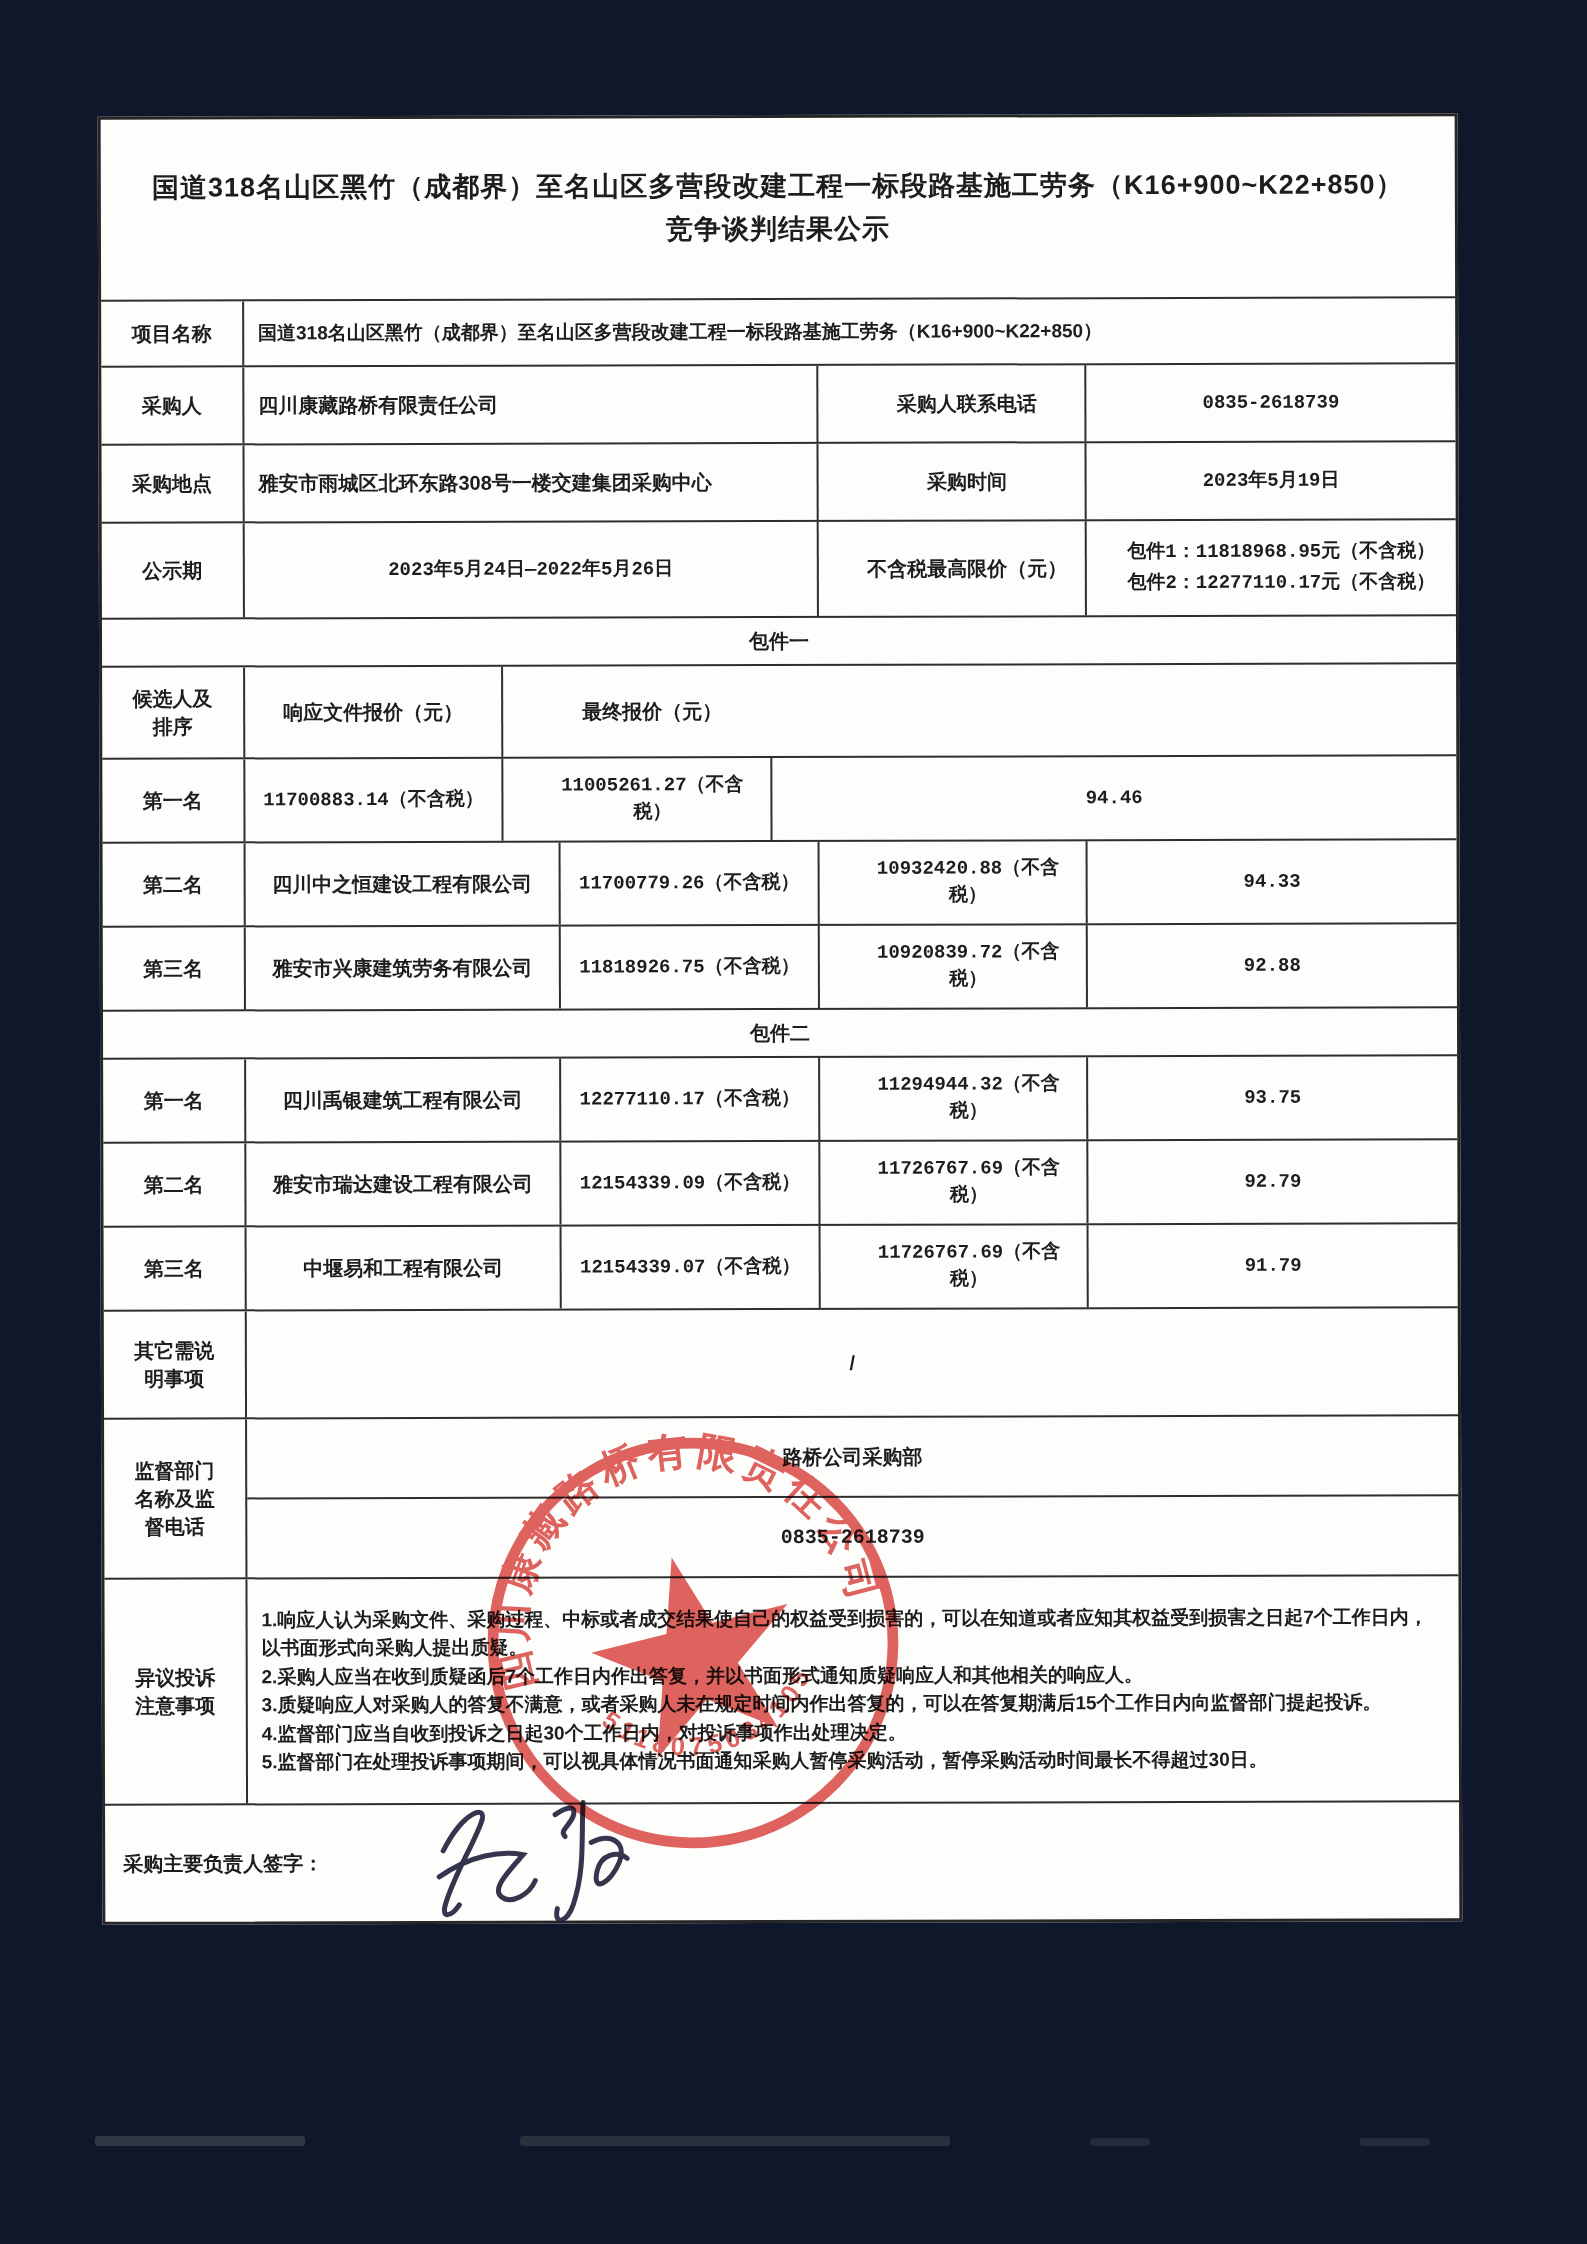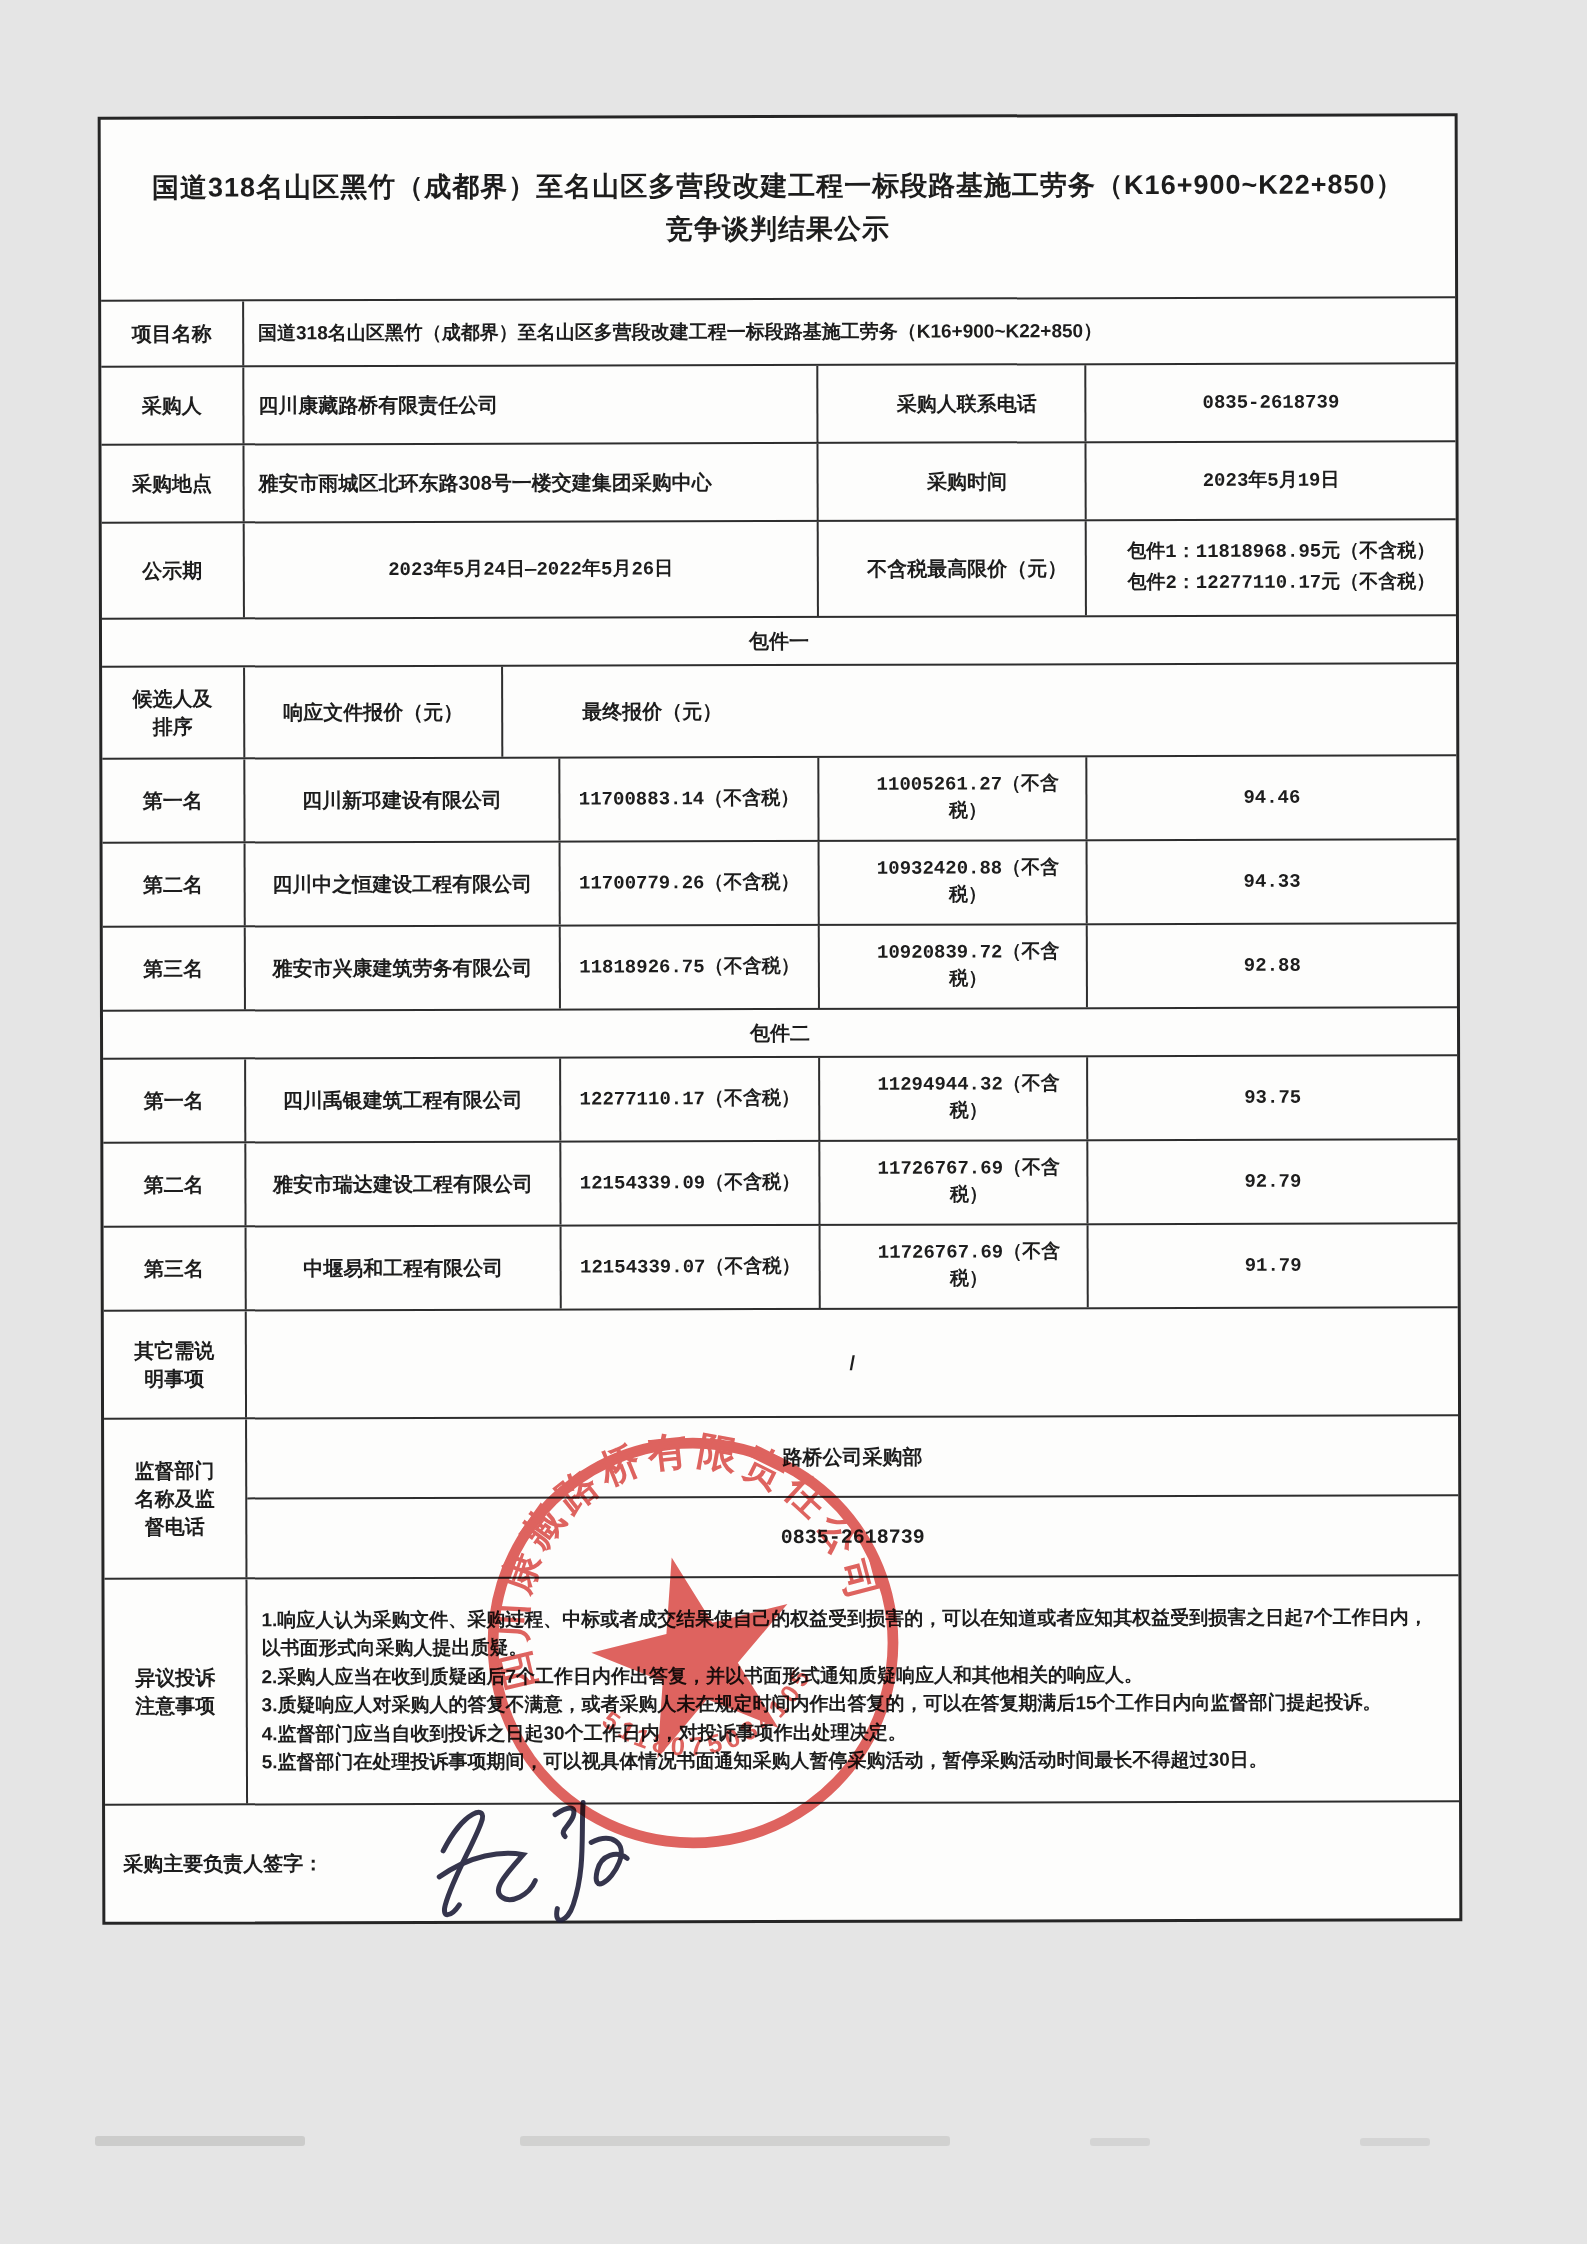--- a/index.html
+++ b/index.html
@@ -12,7 +12,7 @@
     position:relative;
     width:1587px;height:2244px;
     margin:0 auto;
-    background:#e5e5e5;
+    background:#0f172a;
     overflow:hidden;
     color:#1d1d1d;
   }

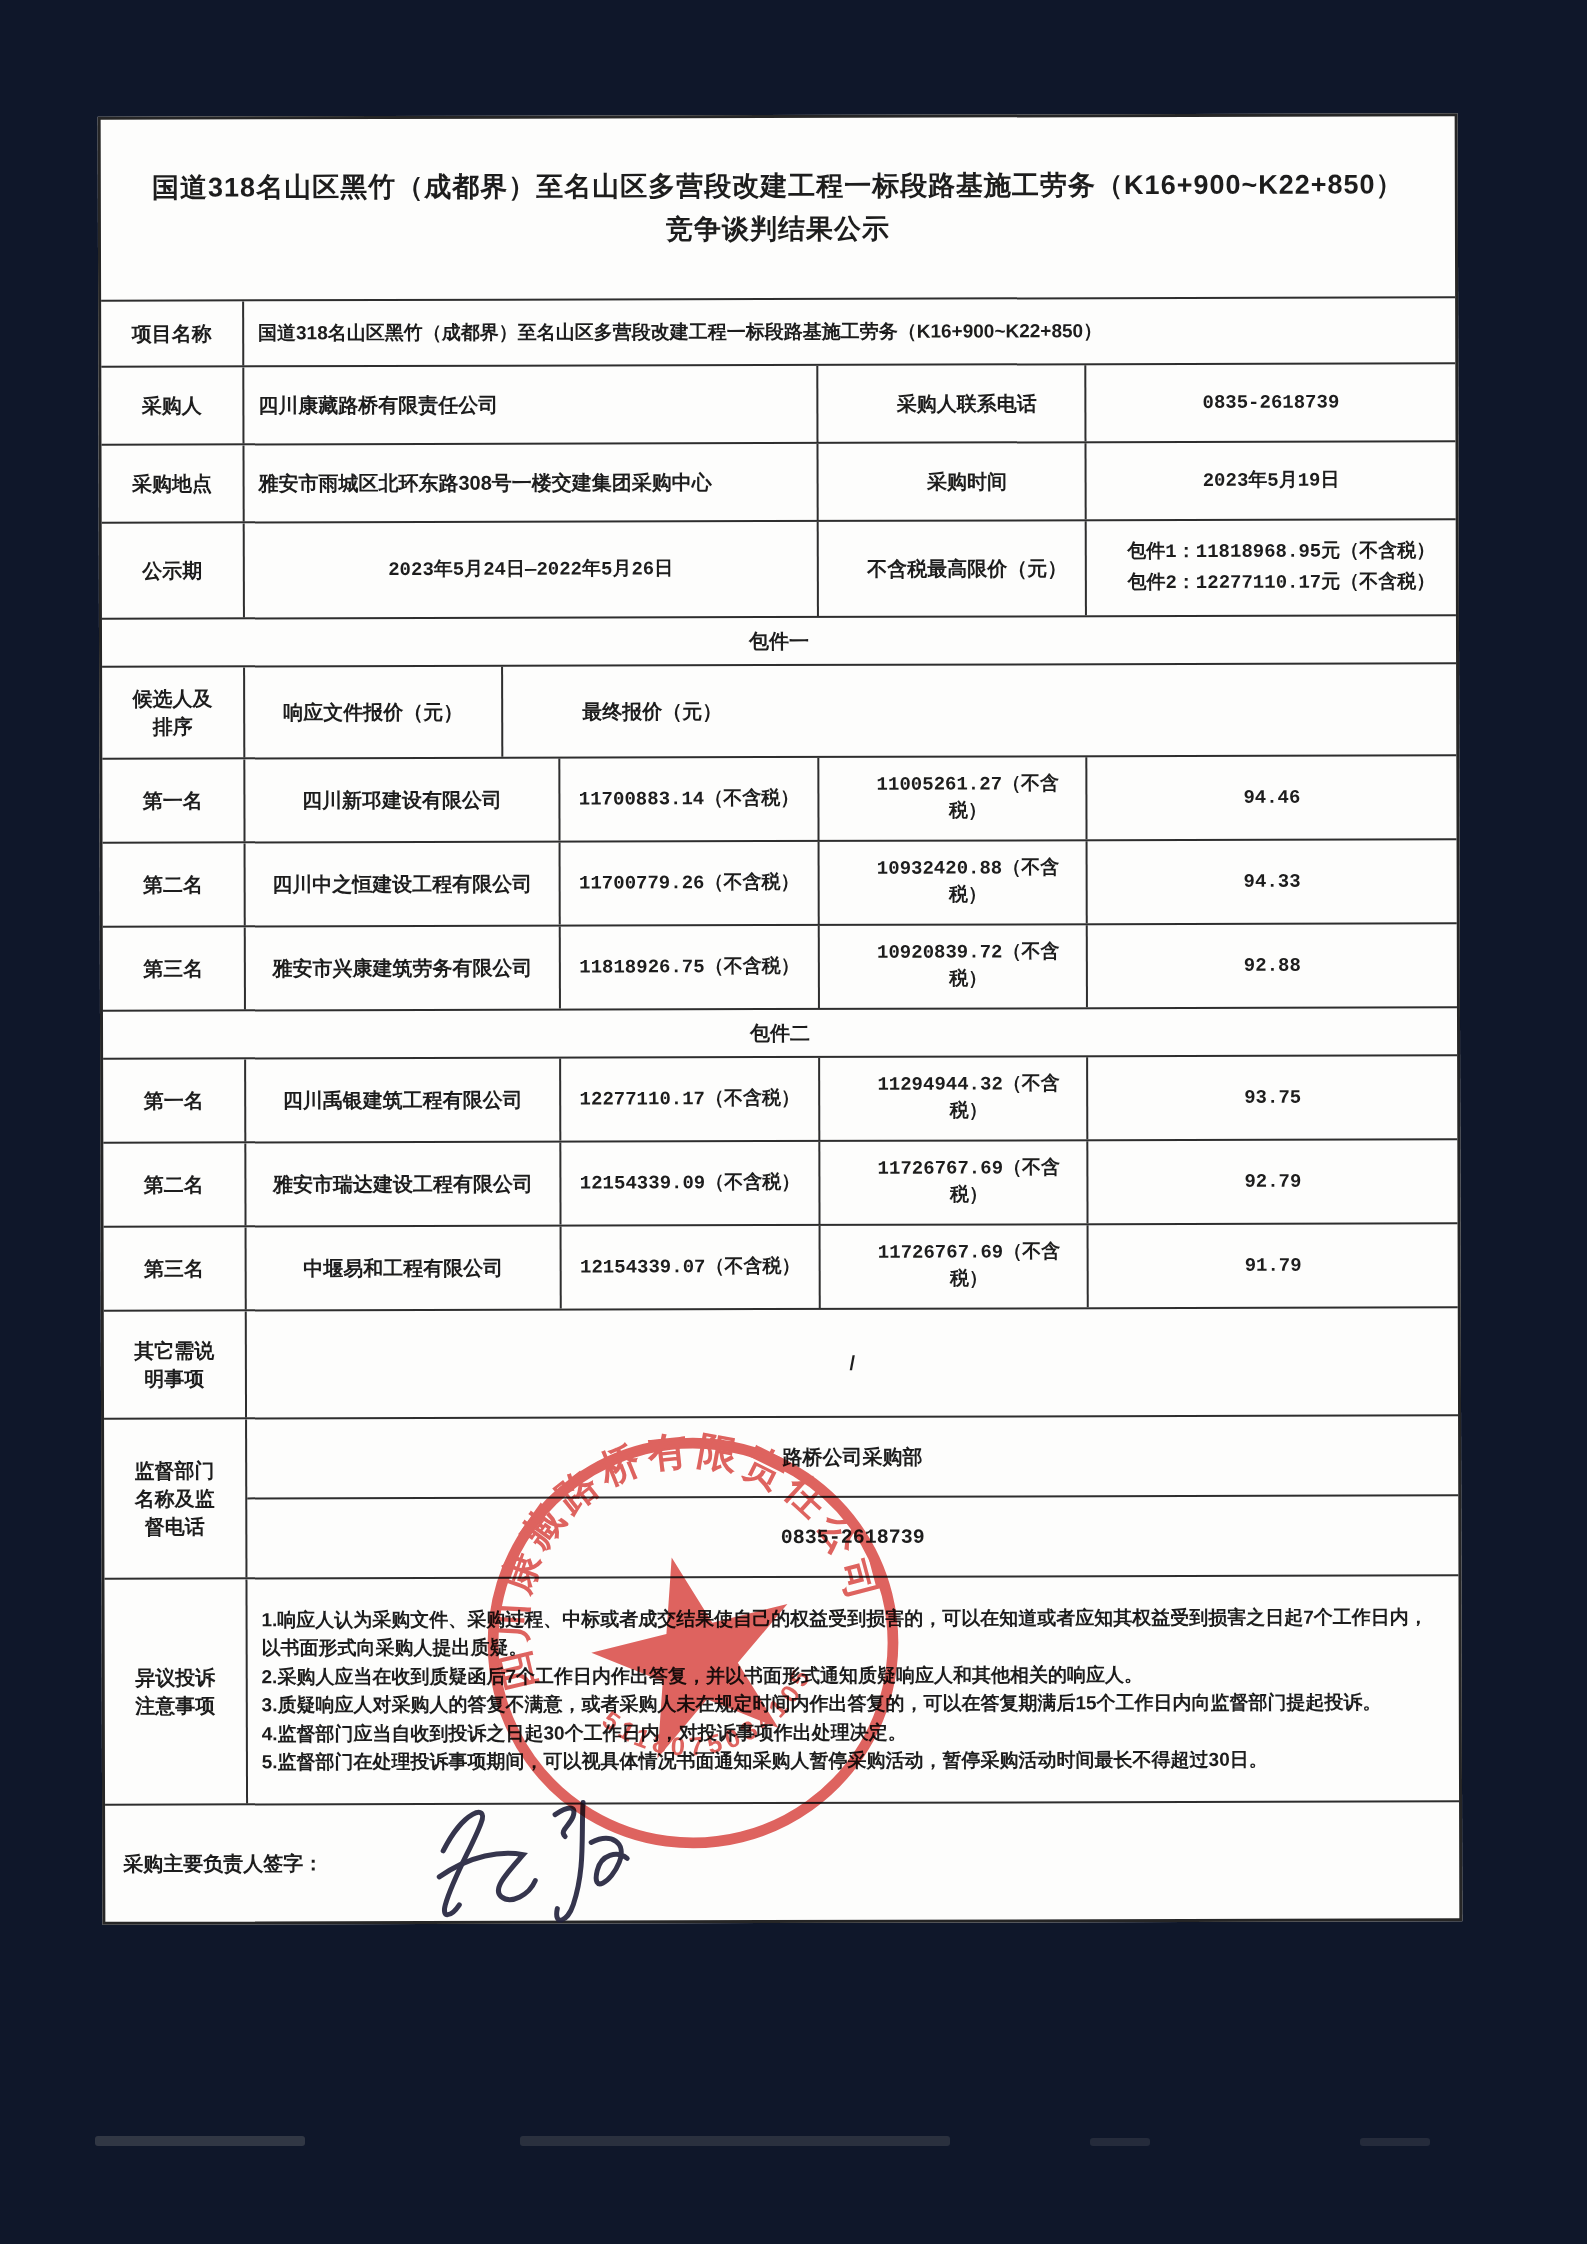--- a/index.html
+++ b/index.html
@@ -164,7 +164,6 @@
 
     <div class="row r-cand">
       <div class="cell c1">第一名</div>
-      <div class="cell c2">四川新邛建设有限公司</div>
       <div class="cell c3 num">11700883.14（不含税）</div>
       <div class="cell c4 num">11005261.27（不含税）</div>
       <div class="cell c5 num">94.46</div>

